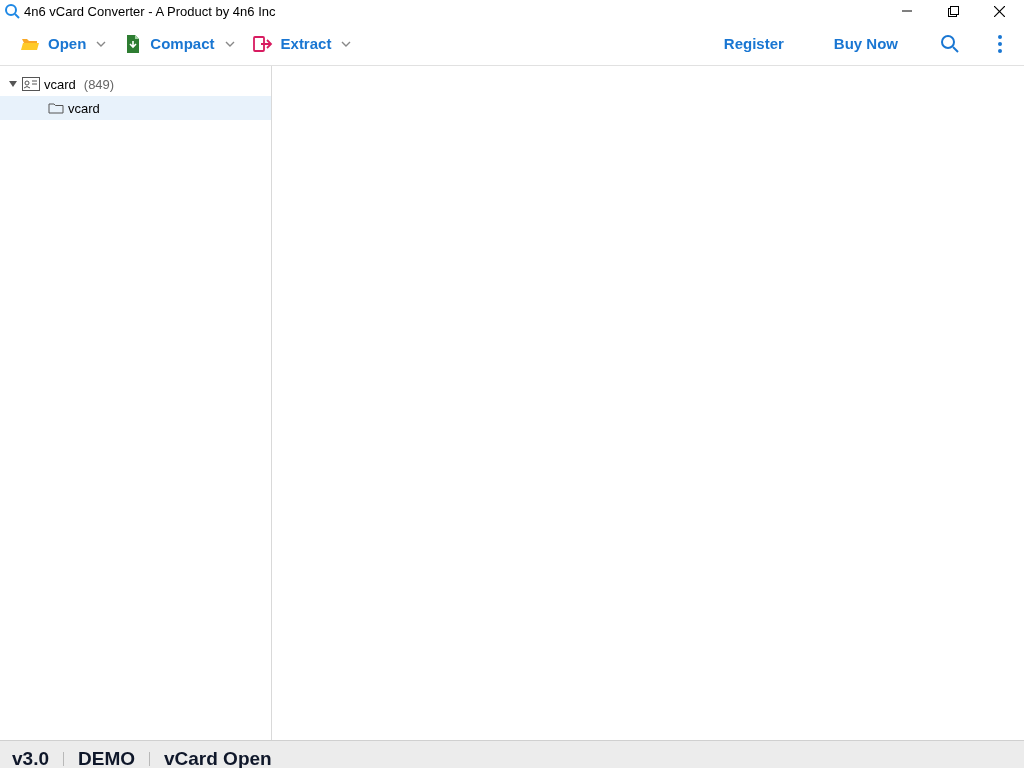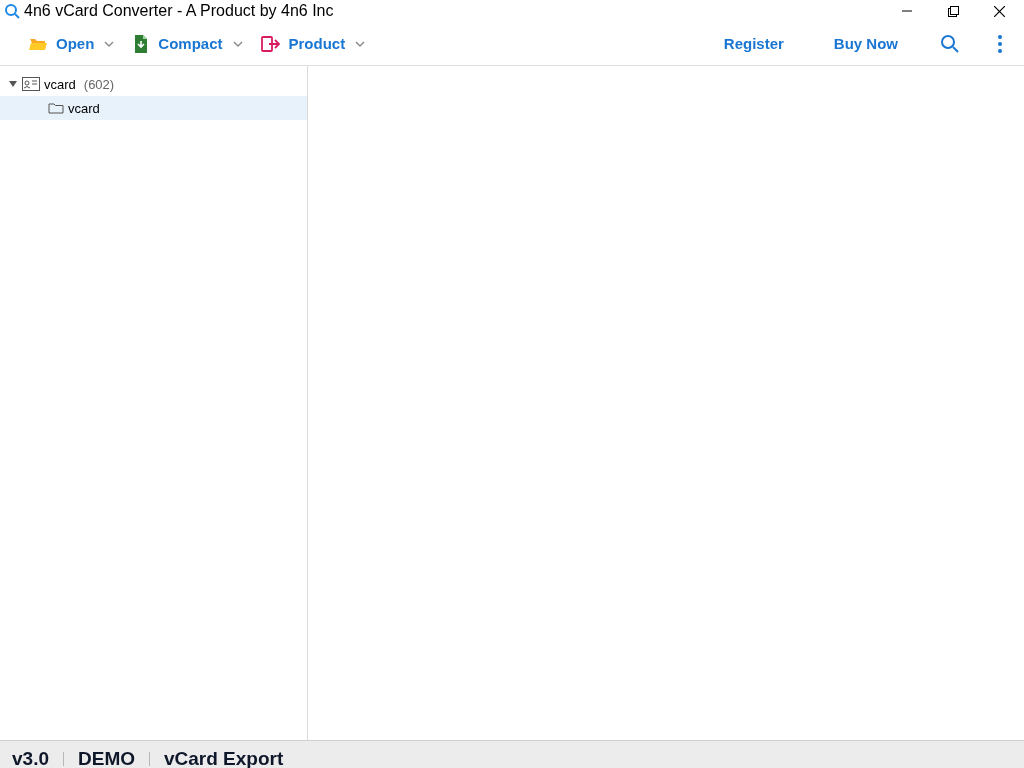--- a/index.html
+++ b/index.html
@@ -5,7 +5,7 @@
   * { box-sizing: border-box; margin: 0; padding: 0; }
   html, body { width: 1024px; height: 768px; font-family: "Segoe UI", Arial, sans-serif; background: #fff; overflow: hidden; }
   .titlebar { height: 22px; display: flex; align-items: center; padding: 0 2px 0 4px; background: #fff; }
-  .titlebar .title-text { font-size: 16px; color: #000; margin-left: 4px; }
+  .titlebar .title-text { font-size: 13px; color: #000; margin-left: 4px; }
   .titlebar .spacer { flex: 1; }
   .winbtn { width: 46px; height: 22px; display: flex; align-items: center; justify-content: center; color: #000; }
   .toolbar { height: 44px; border-bottom: 1px solid #e1e1e1; display: flex; align-items: center; padding: 0 8px 0 28px; gap: 18px; background: #fff; }

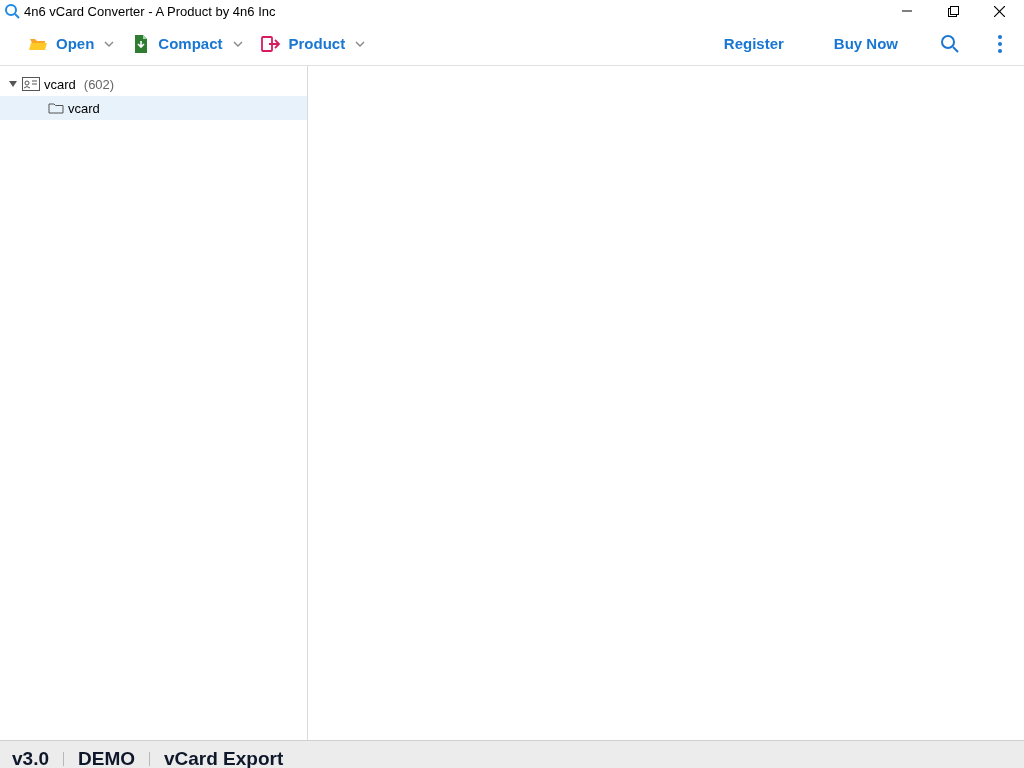--- a/index.html
+++ b/index.html
@@ -8,7 +8,7 @@
   .titlebar .title-text { font-size: 13px; color: #000; margin-left: 4px; }
   .titlebar .spacer { flex: 1; }
   .winbtn { width: 46px; height: 22px; display: flex; align-items: center; justify-content: center; color: #000; }
-  .toolbar { height: 44px; border-bottom: 1px solid #e1e1e1; display: flex; align-items: center; padding: 0 8px 0 28px; gap: 18px; background: #fff; }
+  .toolbar { height: 44px; border-bottom: 1px solid #e1e1e1; display: flex; align-items: center; padding: 0 8px 0 20px; gap: 18px; background: #fff; }
   .tbtn { display: flex; align-items: center; gap: 8px; font-size: 15px; font-weight: 600; color: #1976d2; cursor: pointer; }
   .tbtn .caret { margin-left: 2px; }
   .toolbar .grow { flex: 1; }

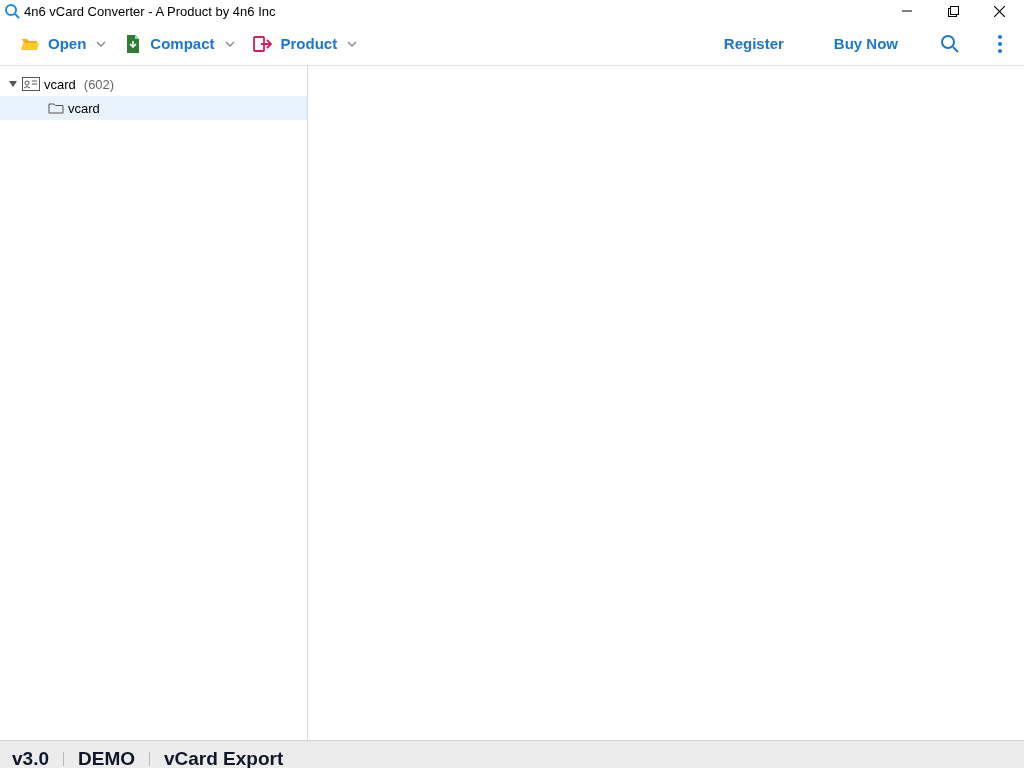--- a/index.html
+++ b/index.html
@@ -99,7 +99,7 @@
           <path d="M8 9 h9 M14 5 l4 4 l-4 4" fill="none" stroke="#d81b60" stroke-width="1.8"></path>
         </svg>
     </span>
-    <span>Product</span>
+    <span>Extract</span>
     <span class="caret">
       <svg width="10" height="10" viewBox="0 0 10 10">
           <path d="M1 3 L5 7 L9 3" fill="none" stroke="#888" stroke-width="1.4"></path>

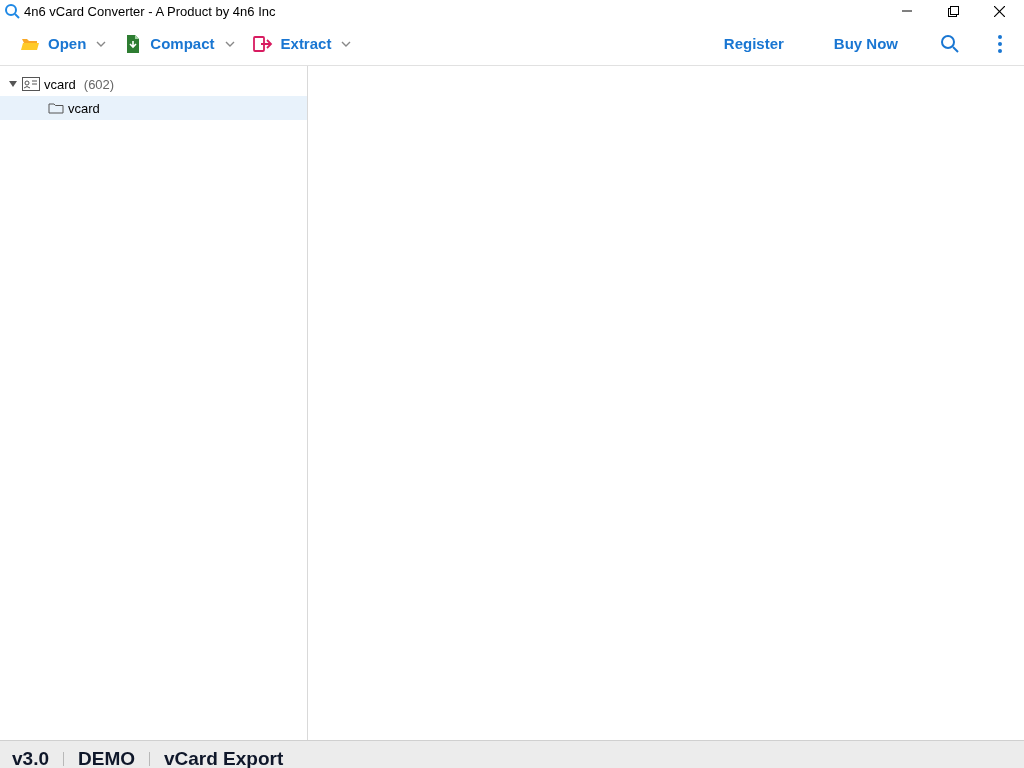--- a/index.html
+++ b/index.html
@@ -15,7 +15,7 @@
   .rlink { font-size: 15px; font-weight: 600; color: #1976d2; cursor: pointer; margin-right: 18px; margin-left: 14px; }
   .ricon { width: 32px; display: flex; align-items: center; justify-content: center; cursor: pointer; }
   .workspace { display: flex; height: calc(768px - 22px - 44px - 28px); }
-  .sidebar { width: 308px; border-right: 1px solid #d9d9d9; display: flex; flex-direction: column; background: #fff; }
+  .sidebar { width: 272px; border-right: 1px solid #d9d9d9; display: flex; flex-direction: column; background: #fff; }
   .tree { flex: 1; padding-top: 6px; font-size: 13px; color: #000; }
   .tree-row { display: flex; align-items: center; height: 24px; padding-left: 8px; gap: 4px; }
   .tree-row.root { }

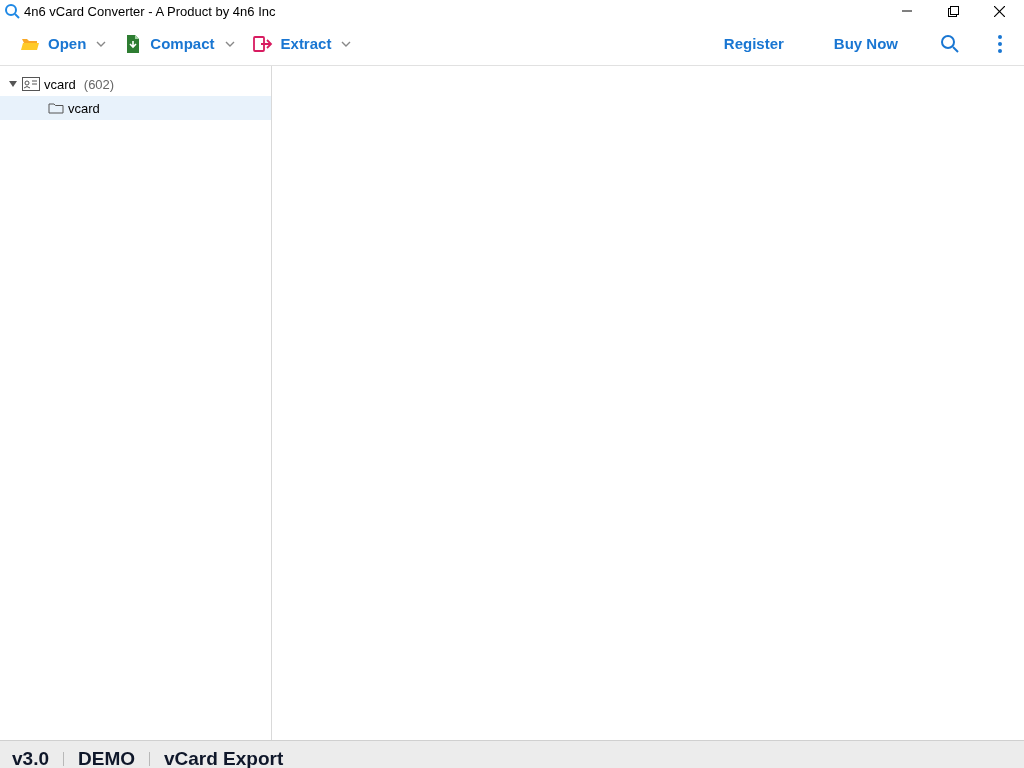--- a/index.html
+++ b/index.html
@@ -149,7 +149,7 @@
             </svg>
         </span>
         <span>vcard</span>
-        <span class="tree-count">(602)</span>
+        <span class="tree-count">(849)</span>
       </div>
       <div class="tree-row child">
         <span>

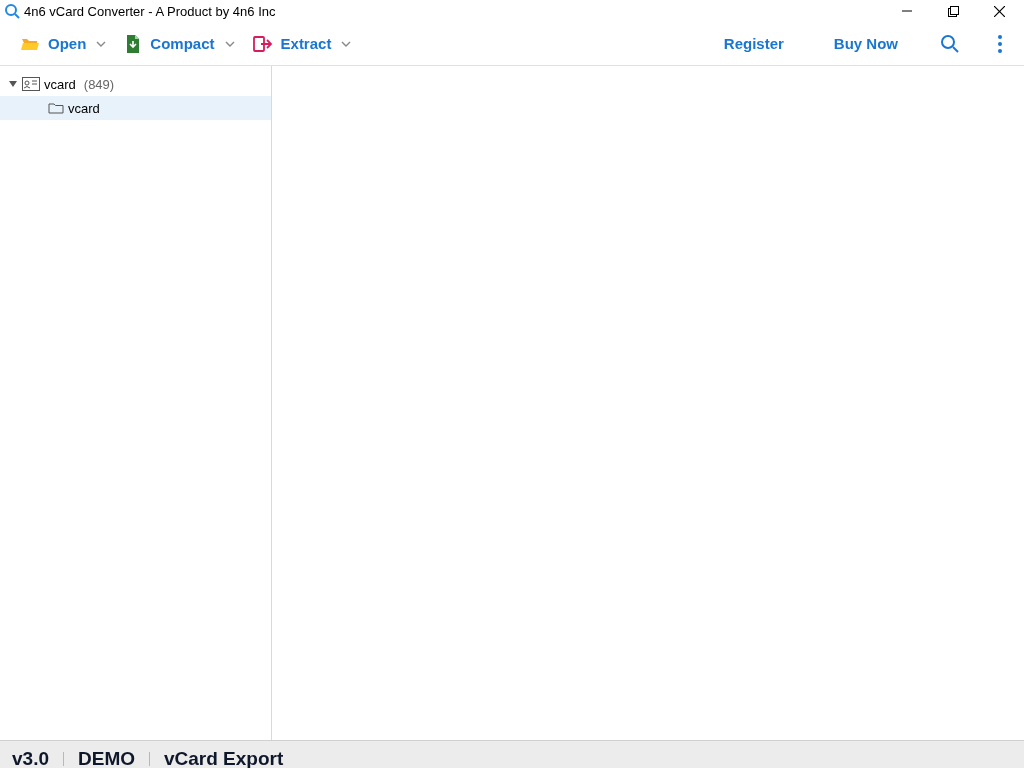--- a/index.html
+++ b/index.html
@@ -169,7 +169,7 @@
   <div class="sep"></div>
   <span>DEMO</span>
   <div class="sep"></div>
-  <span>vCard Export</span>
+  <span>vCard Open</span>
 </div>
 
 </body></html>

